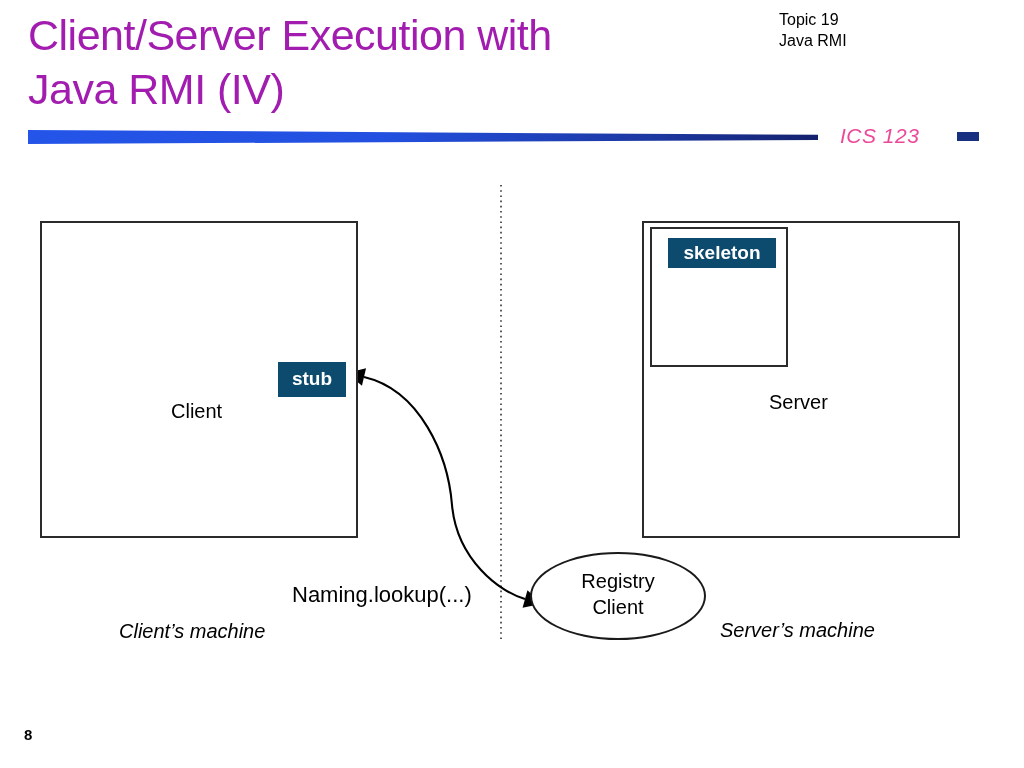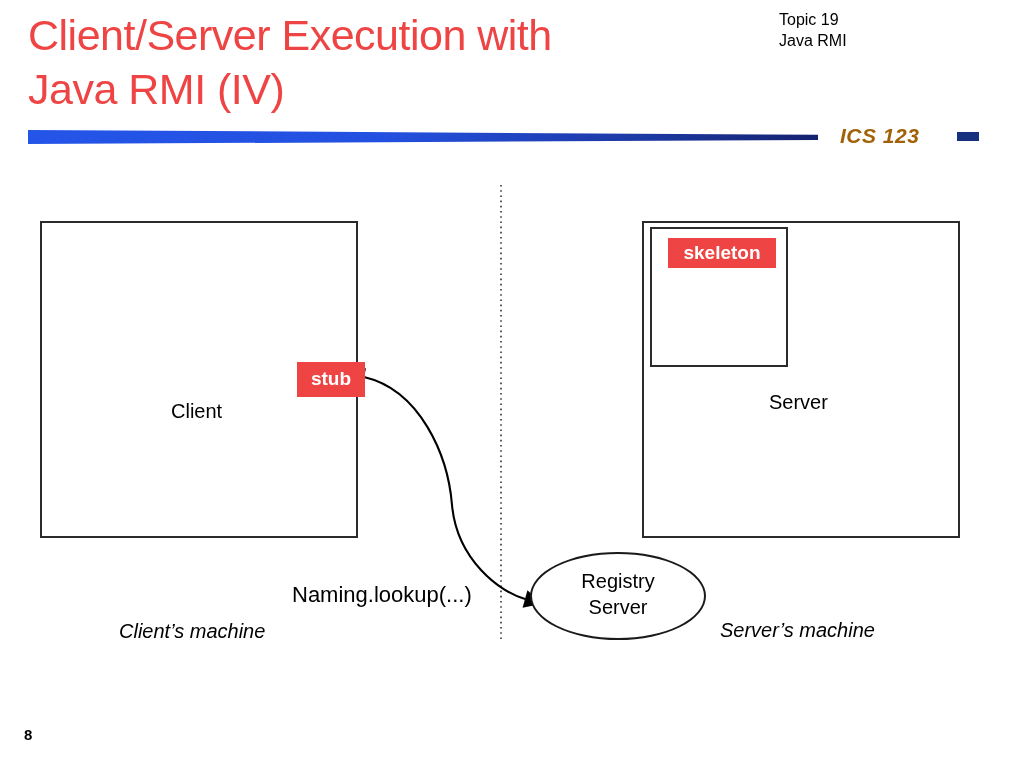--- a/index.html
+++ b/index.html
@@ -25,7 +25,7 @@
     font-size: 43px;
     line-height: 54px;
     font-weight: 400;
-    color: #ef4444;
+    color: #a21caf;
     letter-spacing: -0.5px;
     white-space: pre-line;
   }

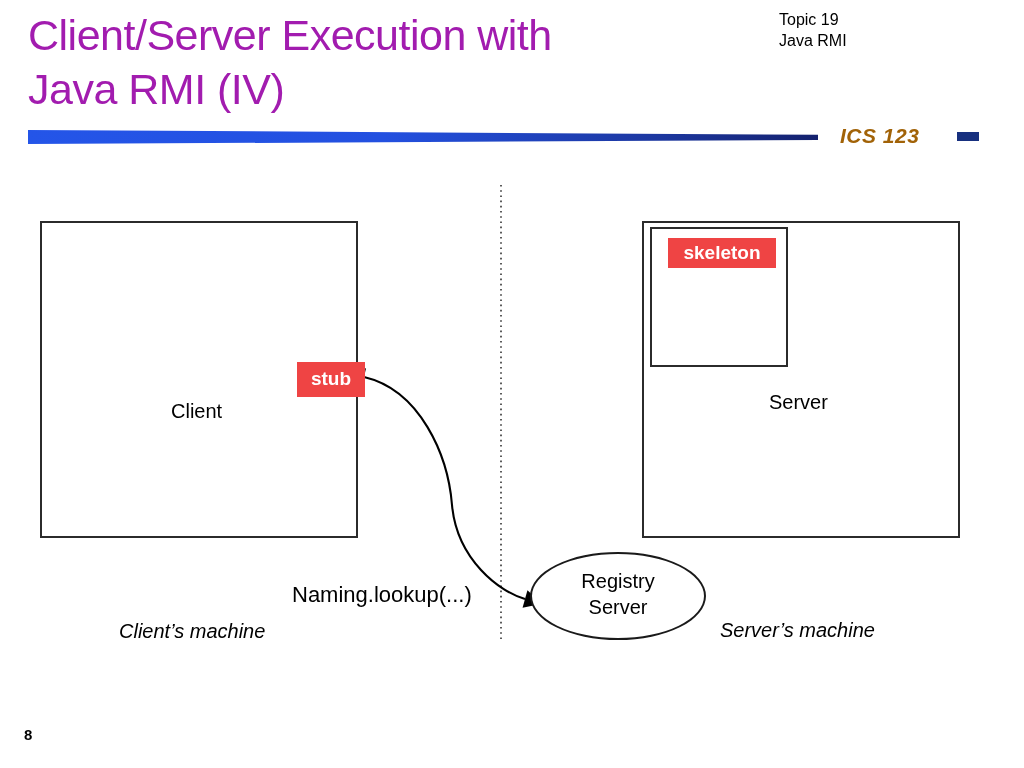--- a/index.html
+++ b/index.html
@@ -60,9 +60,9 @@
     left: 840px;
     top: 124px;
     font-size: 21px;
-    font-weight: bold;
+    font-weight: normal;
     font-style: italic;
-    color: #a16207;
+    color: #ec4899;
     letter-spacing: 0.5px;
   }
   #course-tick {

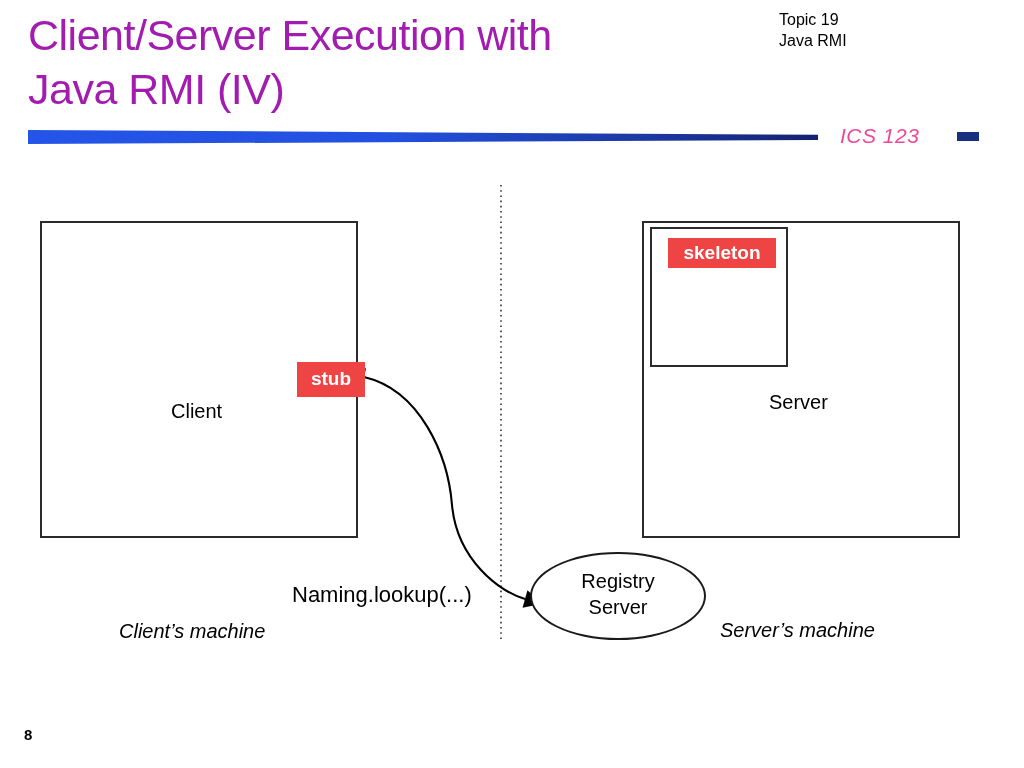--- a/index.html
+++ b/index.html
@@ -102,7 +102,7 @@
 
   .gray-tag {
     position: absolute;
-    background: #ef4444;
+    background: #0c4a6e;
     color: #ffffff;
     font-weight: bold;
     font-size: 19px;

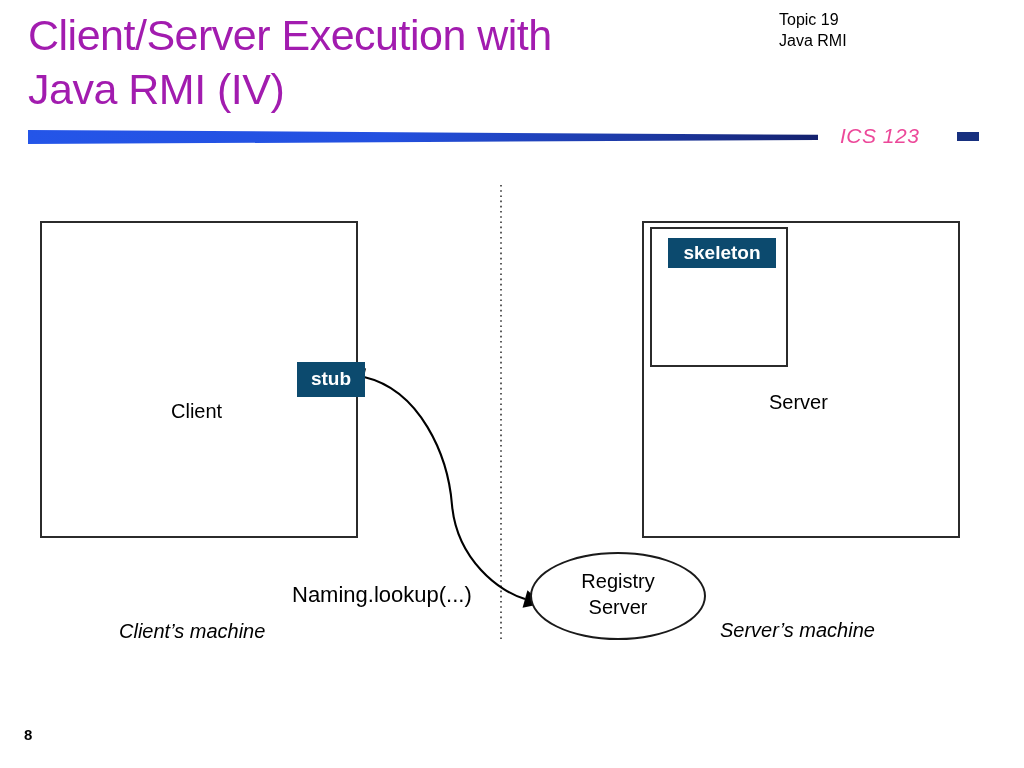--- a/index.html
+++ b/index.html
@@ -111,7 +111,7 @@
     white-space: nowrap;
   }
   #stub-tag {
-    left: 297px; top: 362px;
+    left: 278px; top: 362px;
     width: 68px; height: 35px;
     line-height: 33px;
   }

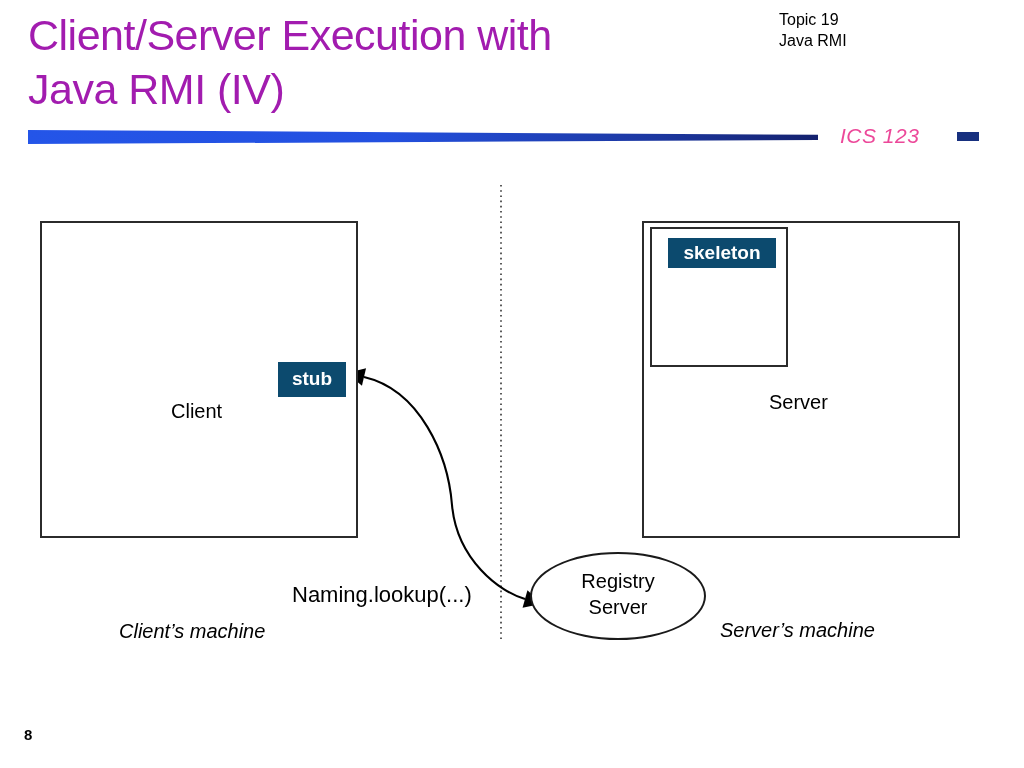--- a/index.html
+++ b/index.html
@@ -232,7 +232,7 @@
 
   <div id="registry-ellipse"></div>
   <div id="registry-label">Registry
-Server</div>
+Client</div>
 
   <div id="lookup-label">Naming.lookup(...)</div>
   <div class="machine-label" id="server-machine-label">Server’s machine</div>

